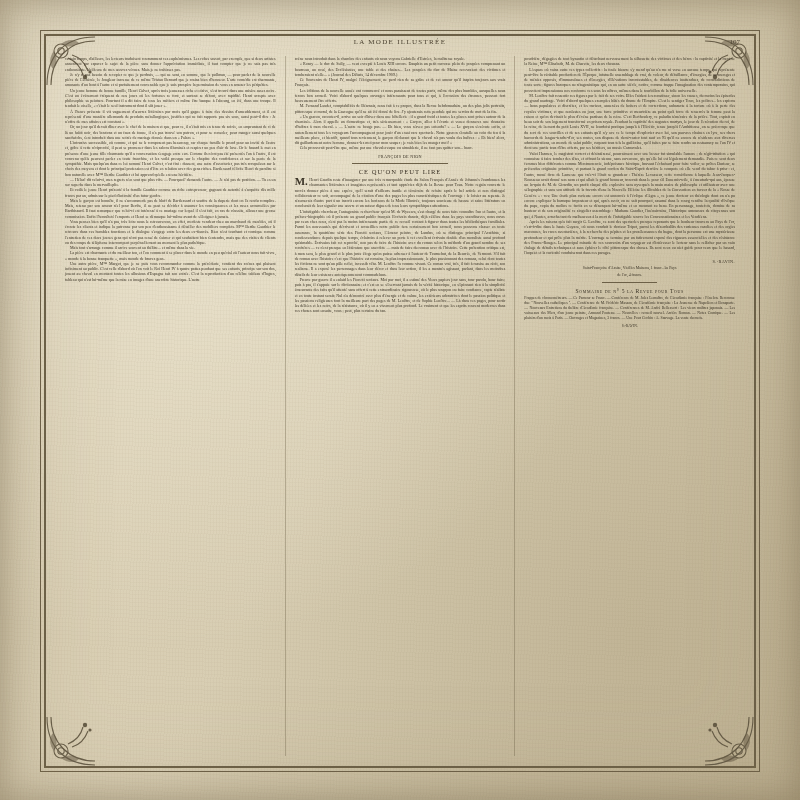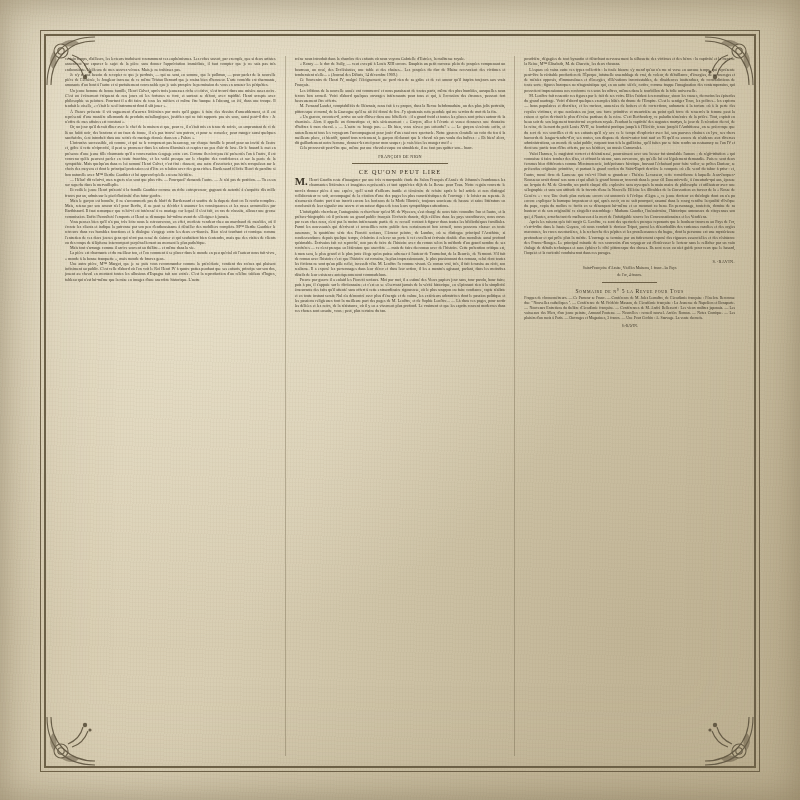--- a/index.html
+++ b/index.html
@@ -249,6 +249,10 @@
     </div>
   </div>
 
+  <div class="runhead">
+    <span>LA MODE ILLUSTRÉE</span>
+    <span class="folio">107</span>
+  </div>
 
   <div class="cols">
 

